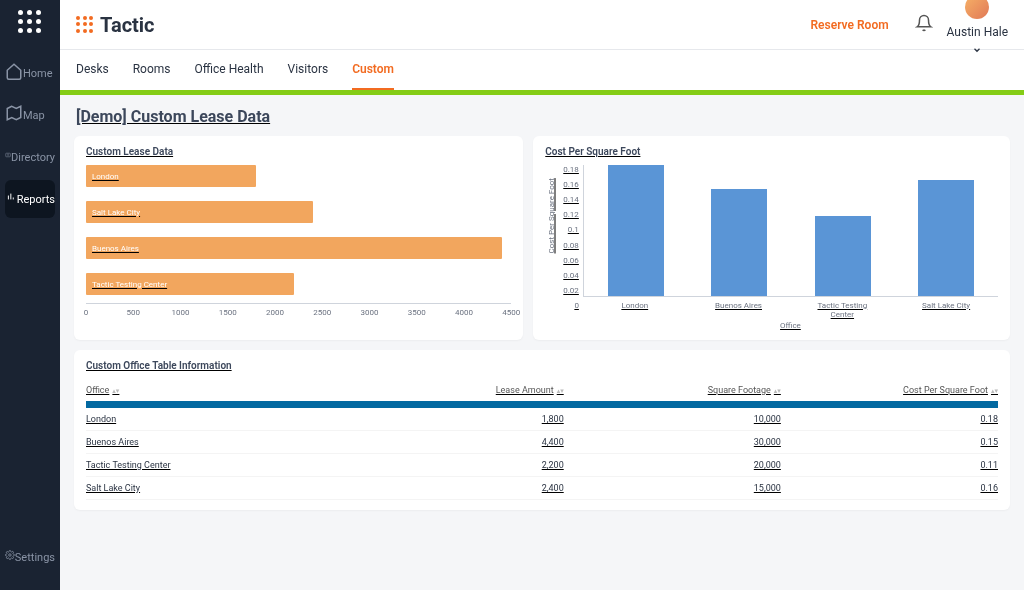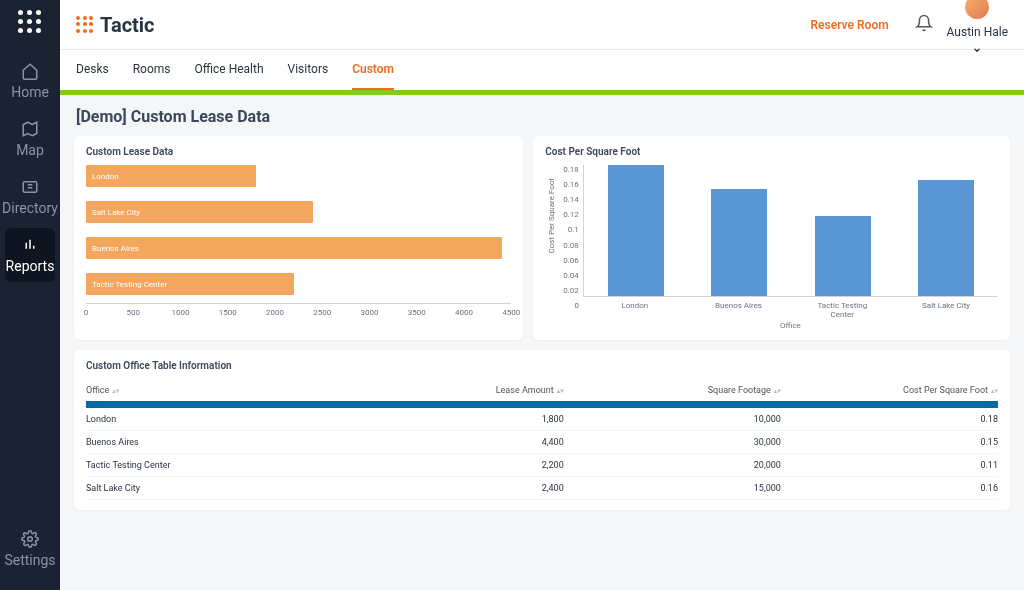--- a/index.html
+++ b/index.html
@@ -7,7 +7,7 @@
   .sidebar { width: 60px; background: #1a2332; display: flex; flex-direction: column; align-items: center; padding: 10px 0; flex-shrink: 0; }
   .app-dots { width: 24px; height: 24px; display: grid; grid-template-columns: repeat(3,1fr); gap: 3px; margin-bottom: 20px; cursor: pointer; }
   .app-dots span { background: #fff; border-radius: 50%; width: 5px; height: 5px; }
-  .nav-item { width: 50px; display: flex; flex-direction: column; align-items: center; padding: 8px 0; cursor: pointer; color: #8a94a6; font-size: 14px; border-radius: 6px; margin-bottom: 4px; }
+  .nav-item { width: 50px; display: flex; flex-direction: row; align-items: center; padding: 8px 0; cursor: pointer; color: #8a94a6; font-size: 11px; border-radius: 6px; margin-bottom: 4px; }
   .nav-item.active { background: #0d1520; color: #fff; justify-content: center; }
   .nav-item svg { width: 18px; height: 18px; margin-bottom: 4px; }
   .nav-spacer { flex: 1; }

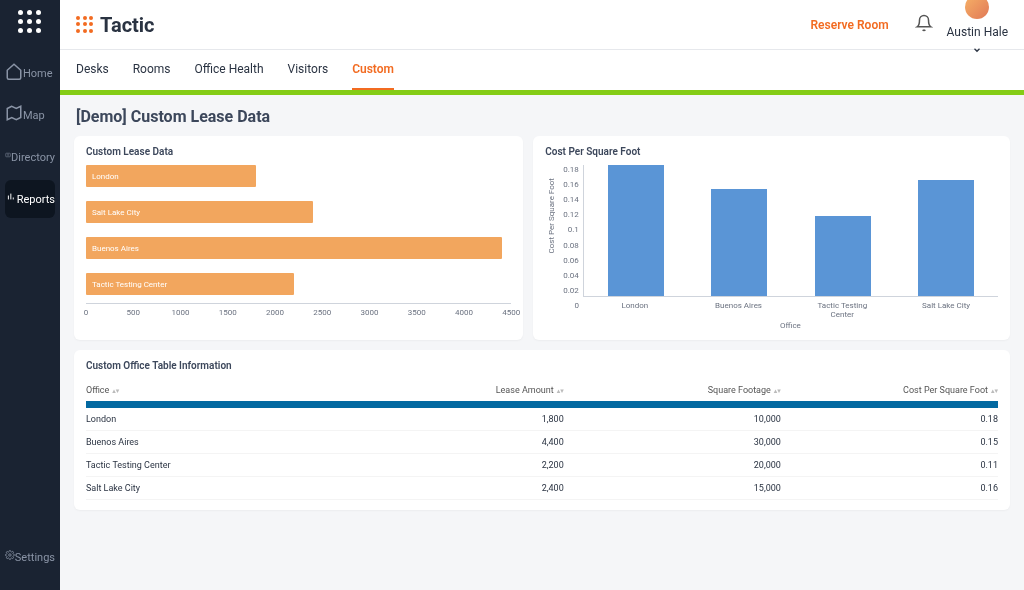--- a/index.html
+++ b/index.html
@@ -25,7 +25,7 @@
   .tabs { display: flex; gap: 24px; padding: 0 16px; border-bottom: 5px solid #84cc16; }
   .tab { padding: 12px 0; font-size: 12px; color: #2a3342; cursor: pointer; border-bottom: 2px solid transparent; }
   .tab.active { color: #f26b21; border-bottom-color: #f26b21; font-weight: 600; }
-  .content { flex: 1; padding: 12px 14px; background: #f5f6f8; overflow: auto; }
+  .content { flex: 1; padding: 12px 14px; background: #f5f6f8; overflow: auto; text-decoration: underline; }
   .page-title { font-size: 16px; font-weight: 700; color: #3c475b; margin-bottom: 10px; padding-left: 2px; }
   .cards-row { display: flex; gap: 10px; margin-bottom: 10px; }
   .card { background: #fff; border-radius: 6px; padding: 10px 12px; box-shadow: 0 1px 2px rgba(0,0,0,0.04); }

